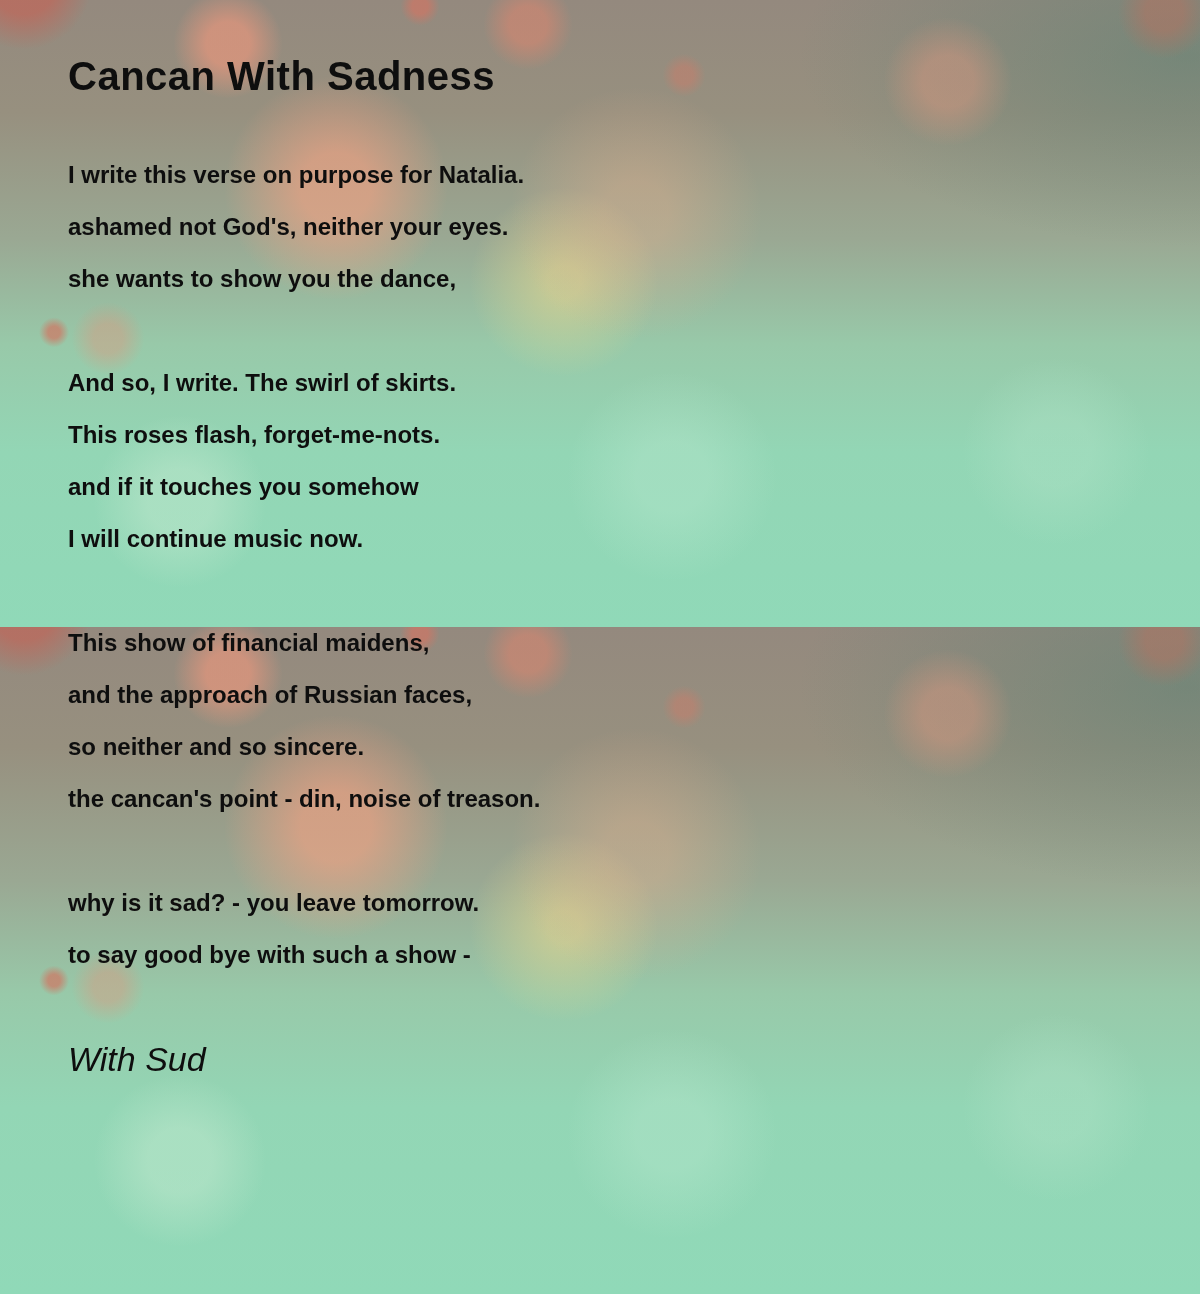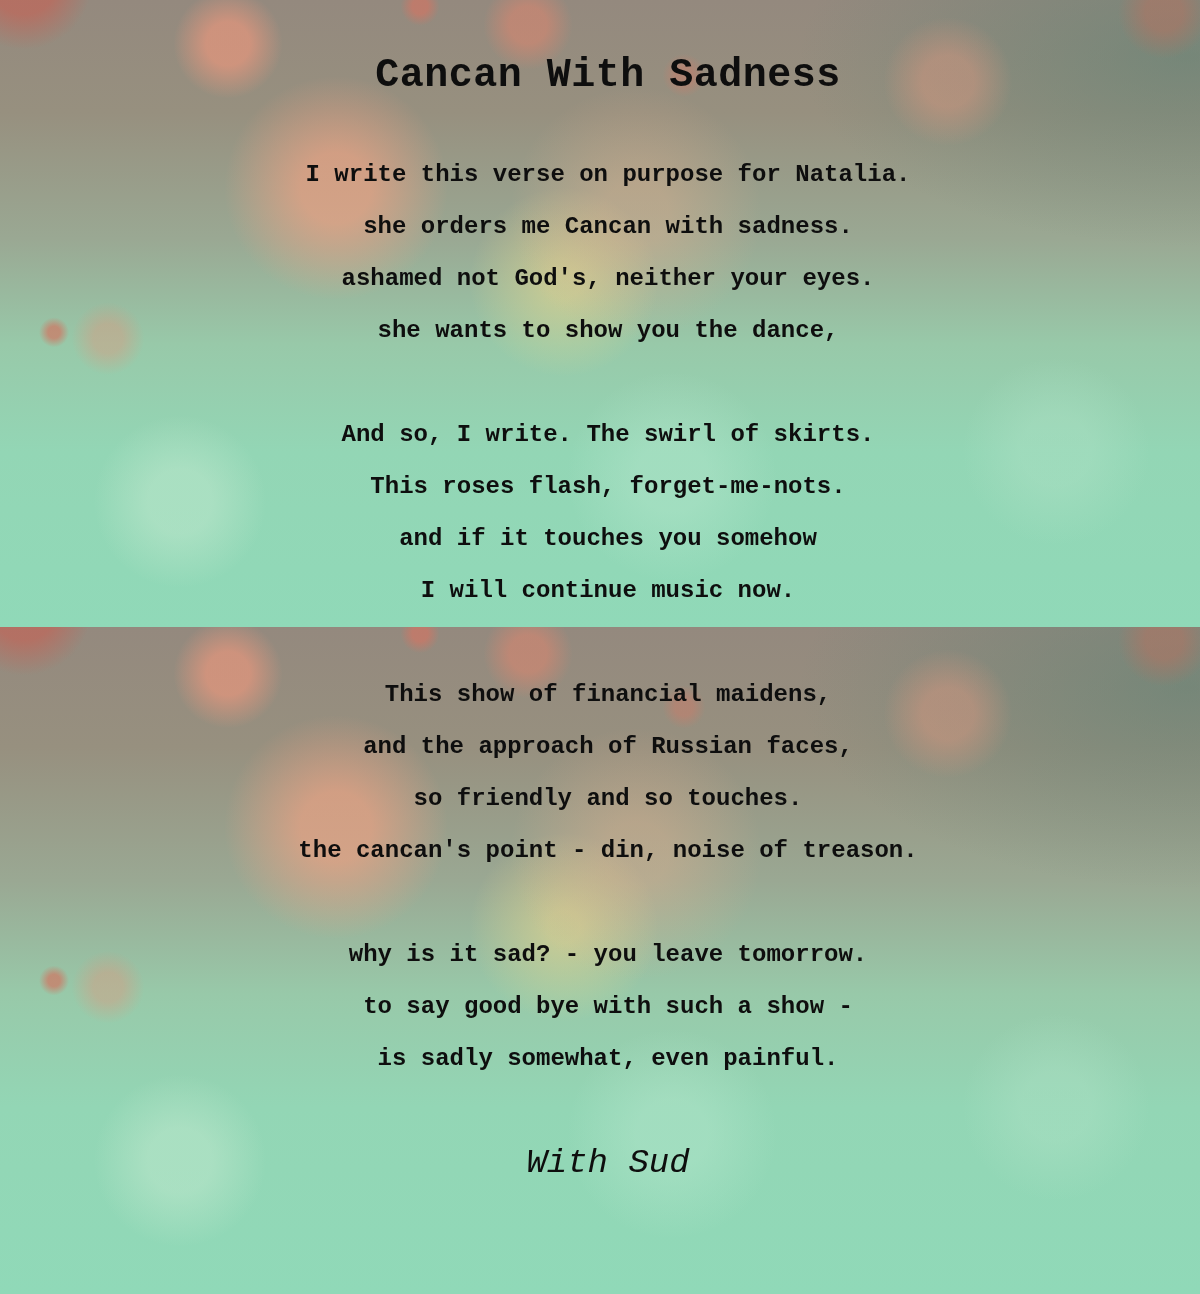--- a/index.html
+++ b/index.html
@@ -11,8 +11,7 @@
     width: 1200px;
     height: 1294px;
     overflow: hidden;
-    font-family: Liberation Mono, monospace;
-    text-align: center;
+    font-family: Liberation Sans, sans-serif;
   }
   
   .bg {

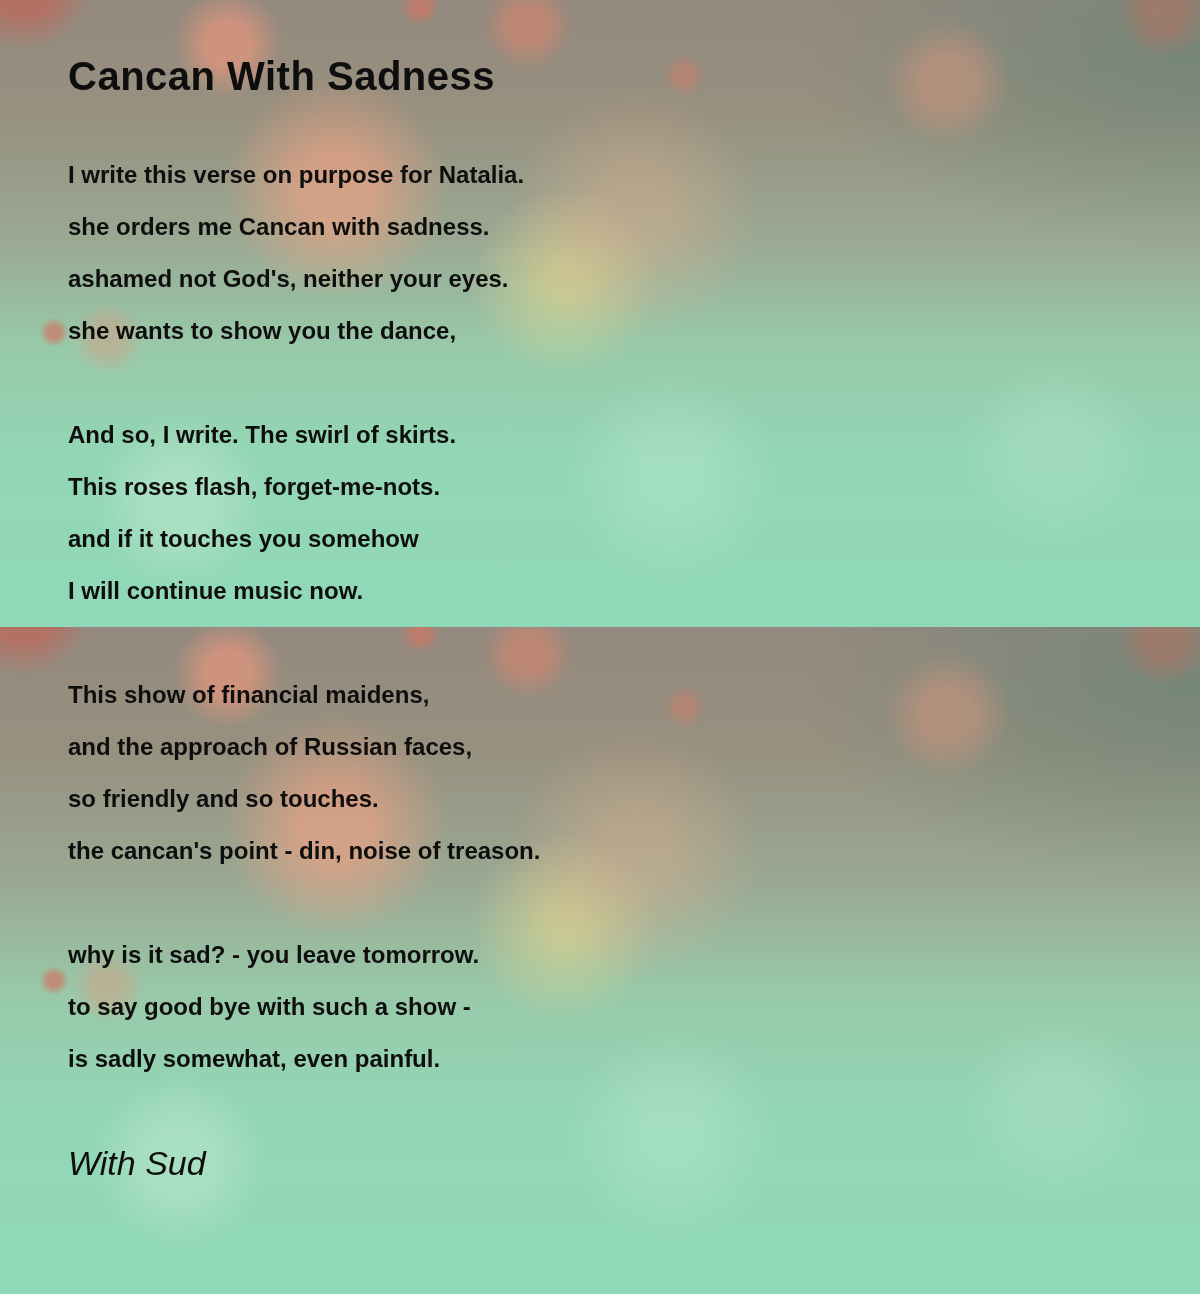--- a/index.html
+++ b/index.html
@@ -104,7 +104,6 @@
     <div class="poem">
       <div class="stanza">
         <div class="line">I write this verse on purpose for Natalia.</div>
-        <div class="line">she orders me Cancan with sadness.</div>
         <div class="line">ashamed not God's, neither your eyes.</div>
         <div class="line">she wants to show you the dance,</div>
       </div>

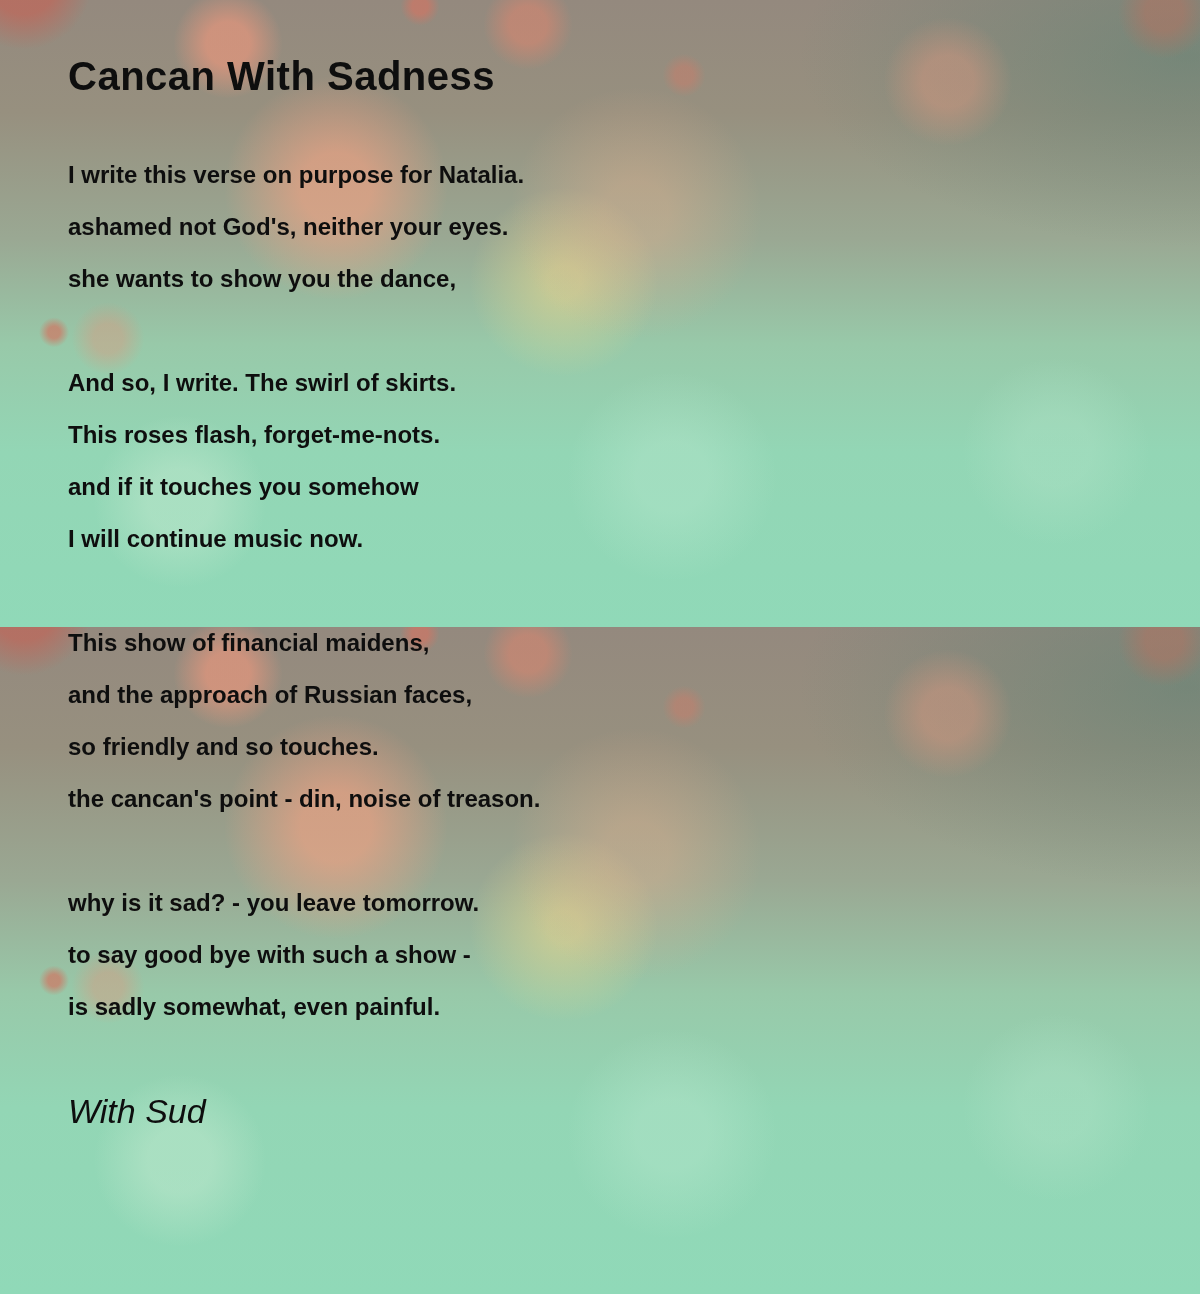--- a/index.html
+++ b/index.html
@@ -116,7 +116,7 @@
       <div class="stanza">
         <div class="line">This show of financial maidens,</div>
         <div class="line">and the approach of Russian faces,</div>
-        <div class="line">so friendly and so touches.</div>
+        <div class="line">so neither and so sincere.</div>
         <div class="line">the cancan's point - din, noise of treason.</div>
       </div>
       <div class="stanza">

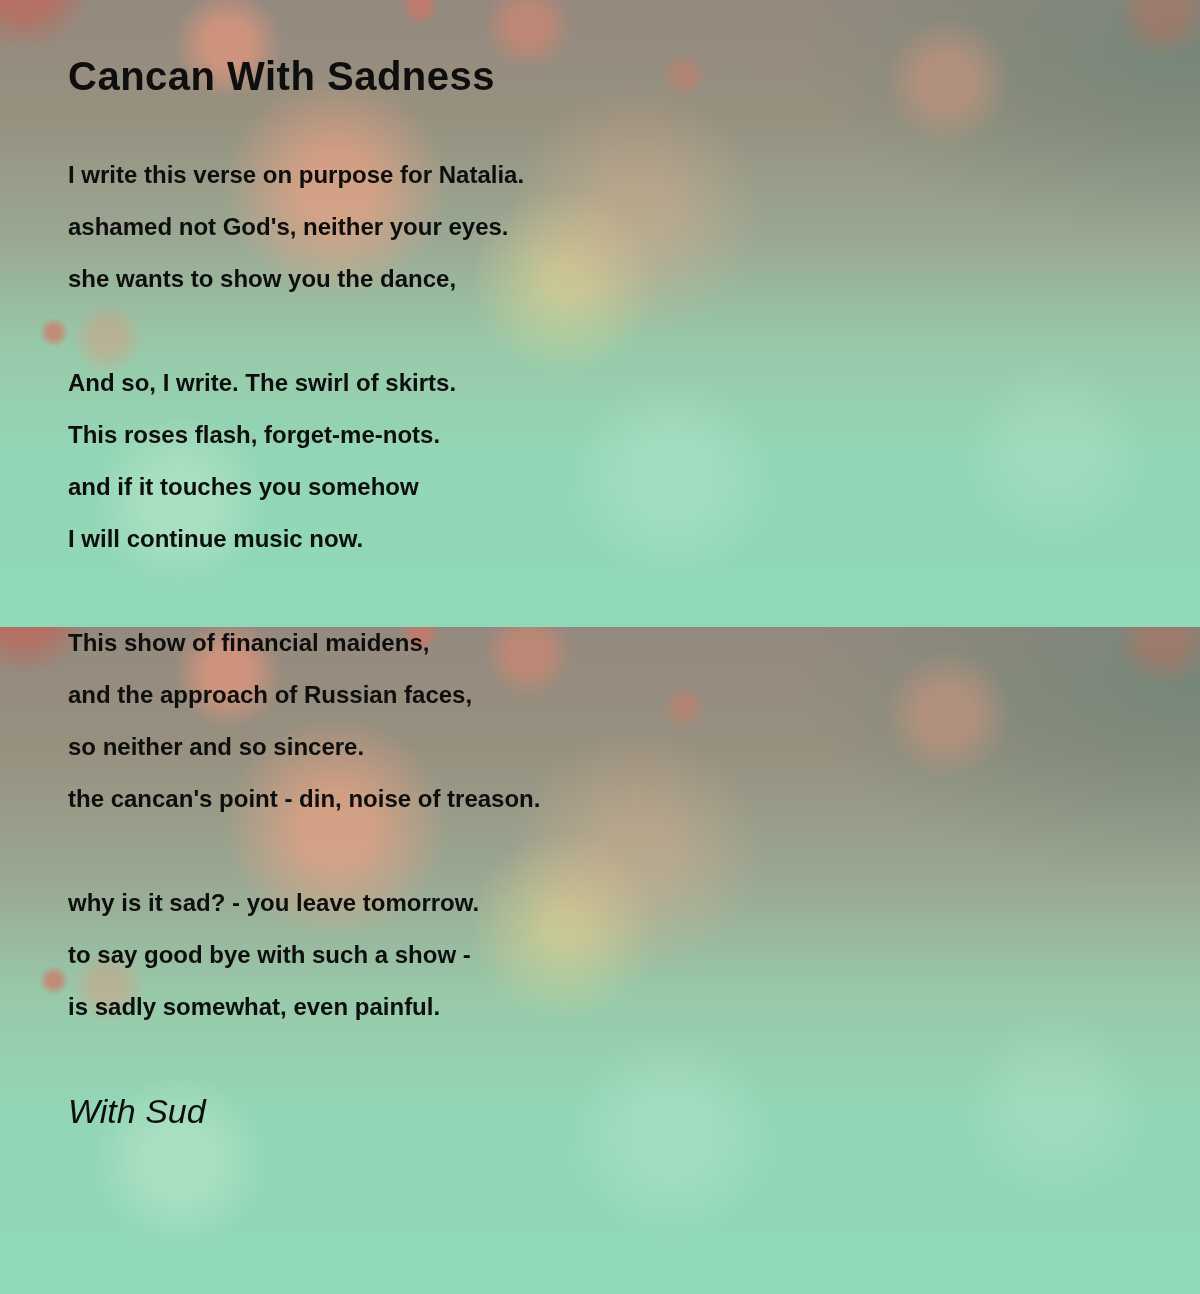--- a/index.html
+++ b/index.html
@@ -122,7 +122,6 @@
       <div class="stanza">
         <div class="line">why is it sad? - you leave tomorrow.</div>
         <div class="line">to say good bye with such a show -</div>
-        <div class="line">is sadly somewhat, even painful.</div>
       </div>
     </div>
 

